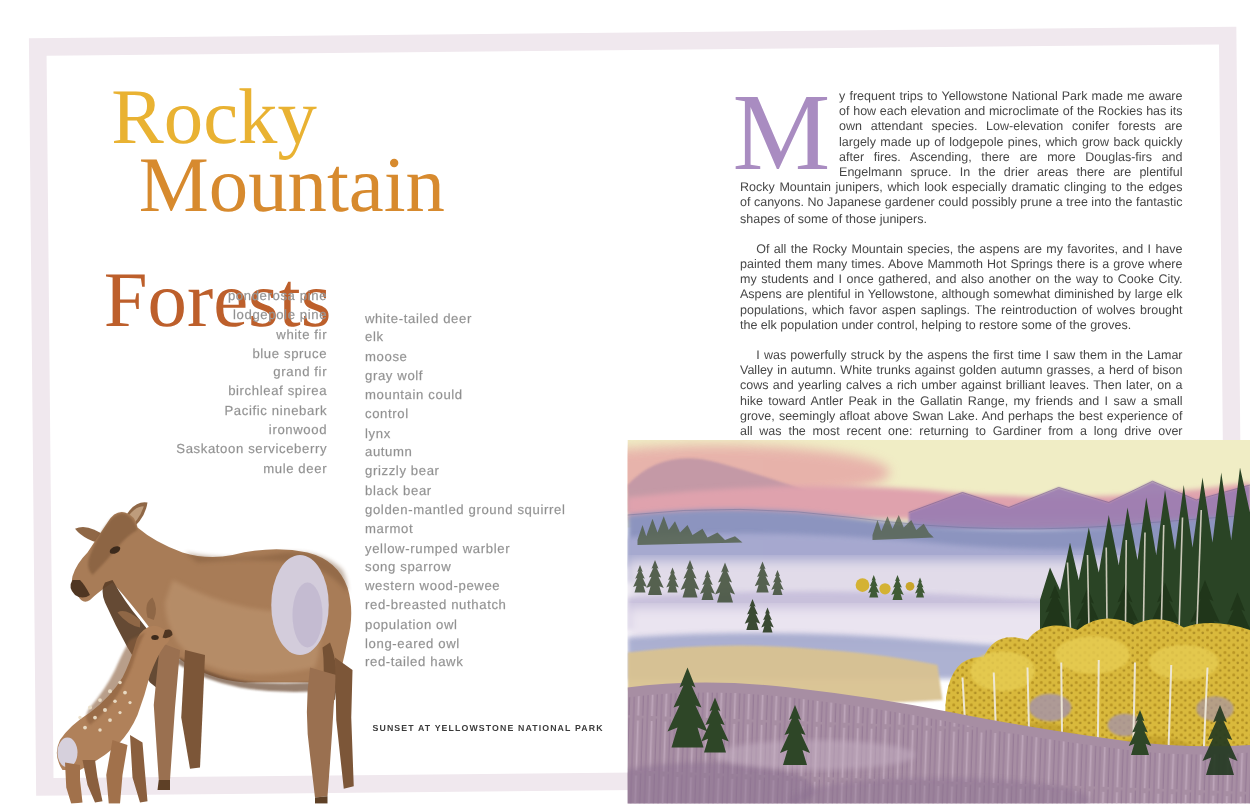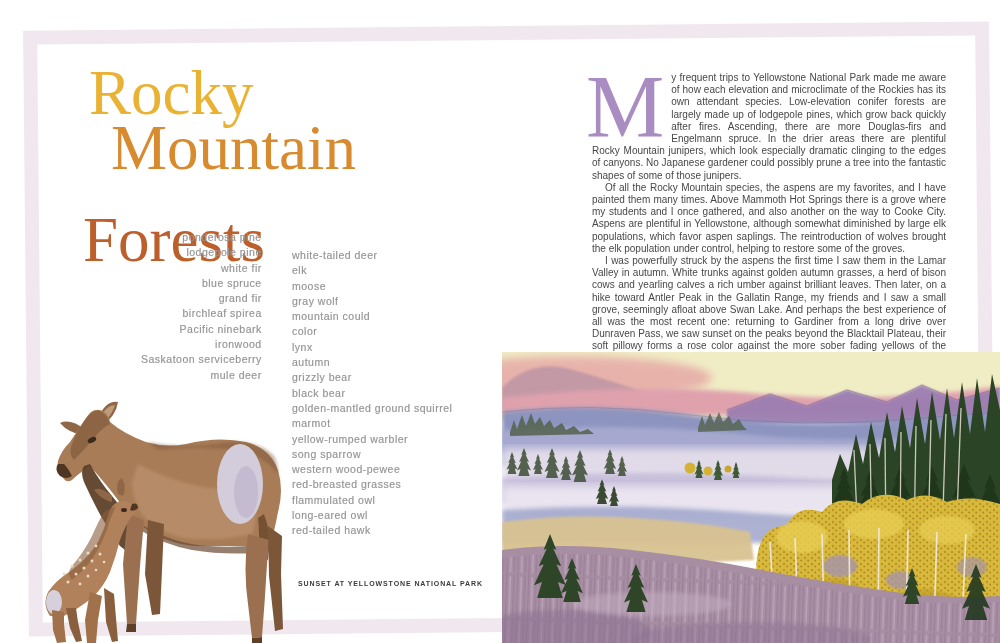--- a/index.html
+++ b/index.html
@@ -43,7 +43,7 @@
     text-align:justify;
   }
   .article p{margin:0;}
-  .article p + p{text-indent:13px;}
+  .article p + p{text-indent:13px;margin-top:12px;}
   .dropcap{
     float:left;
     font-family:"Liberation Serif",serif;

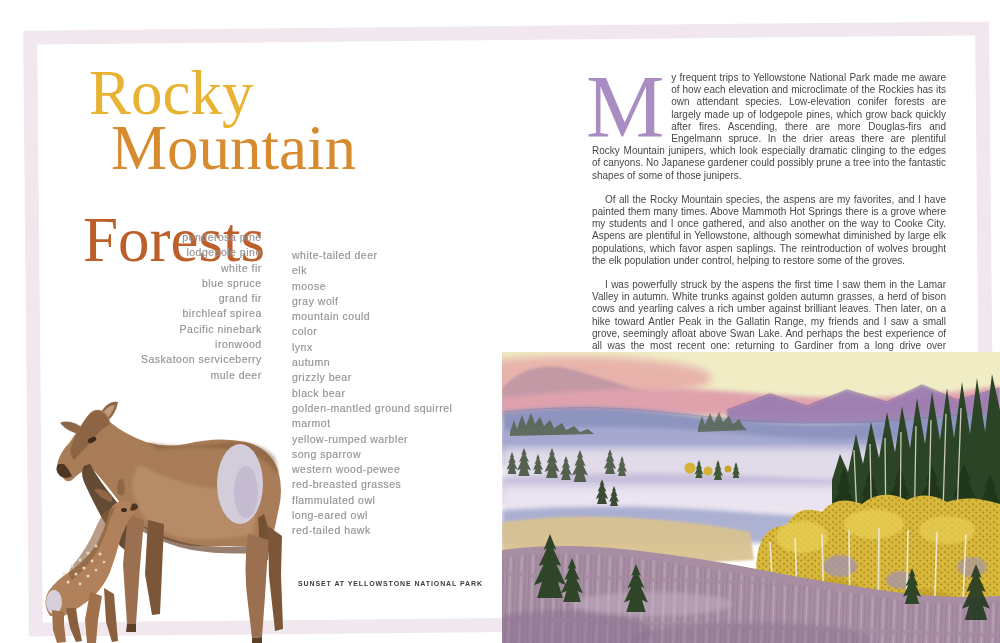--- a/index.html
+++ b/index.html
@@ -90,7 +90,7 @@
     <div class="species-item">moose</div>
     <div class="species-item">gray wolf</div>
     <div class="species-item">mountain could</div>
-    <div class="species-item">color</div>
+    <div class="species-item">control</div>
     <div class="species-item">lynx</div>
     <div class="species-item">autumn</div>
     <div class="species-item">grizzly bear</div>

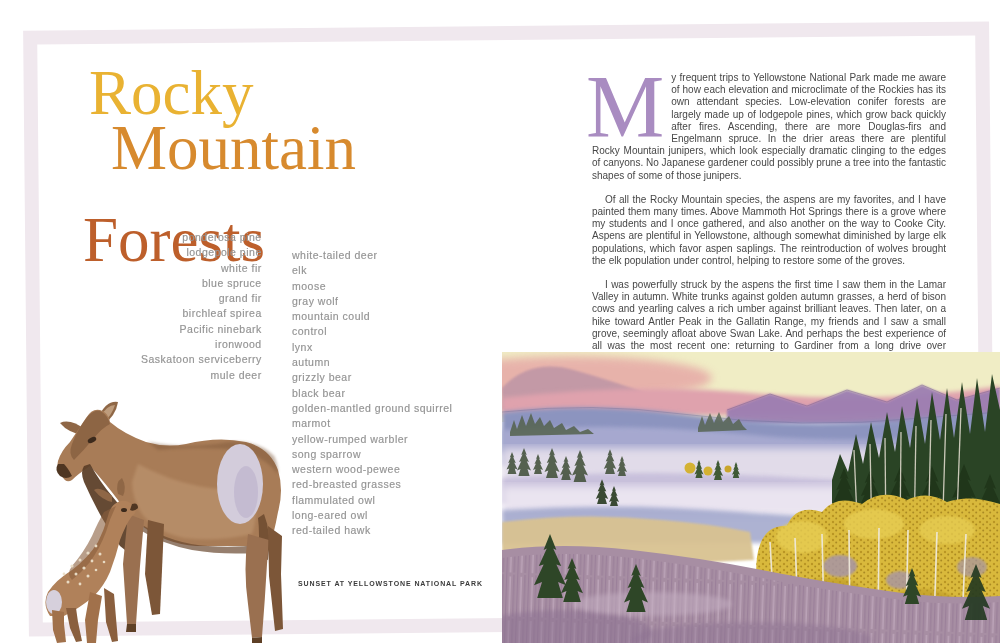--- a/index.html
+++ b/index.html
@@ -100,7 +100,7 @@
     <div class="species-item">yellow-rumped warbler</div>
     <div class="species-item">song sparrow</div>
     <div class="species-item">western wood-pewee</div>
-    <div class="species-item">red-breasted grasses</div>
+    <div class="species-item">red-breasted nuthatch</div>
     <div class="species-item">flammulated owl</div>
     <div class="species-item">long-eared owl</div>
     <div class="species-item">red-tailed hawk</div>

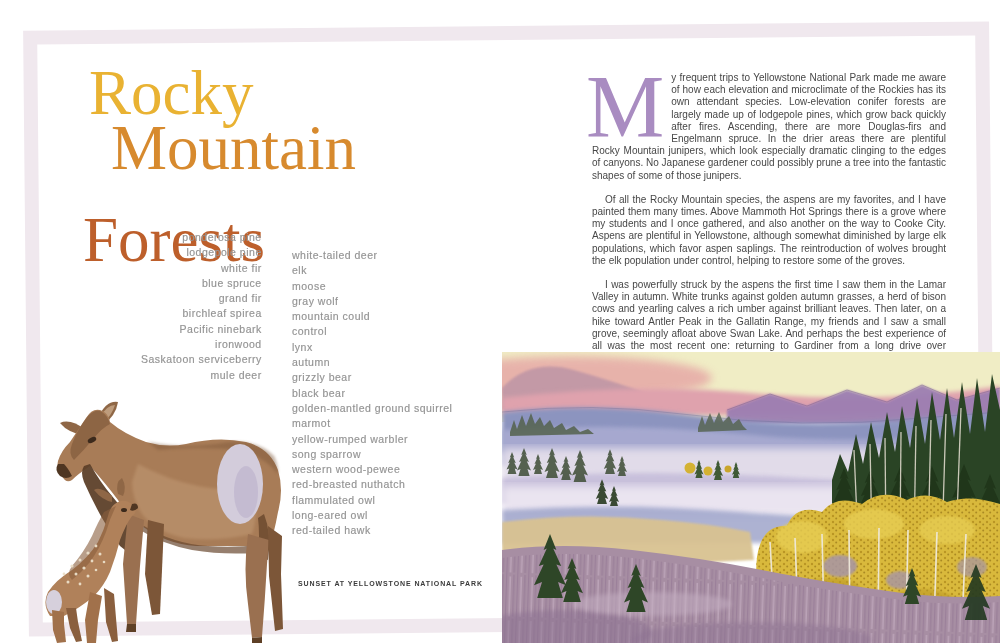--- a/index.html
+++ b/index.html
@@ -101,7 +101,7 @@
     <div class="species-item">song sparrow</div>
     <div class="species-item">western wood-pewee</div>
     <div class="species-item">red-breasted nuthatch</div>
-    <div class="species-item">flammulated owl</div>
+    <div class="species-item">population owl</div>
     <div class="species-item">long-eared owl</div>
     <div class="species-item">red-tailed hawk</div>
   </div>

